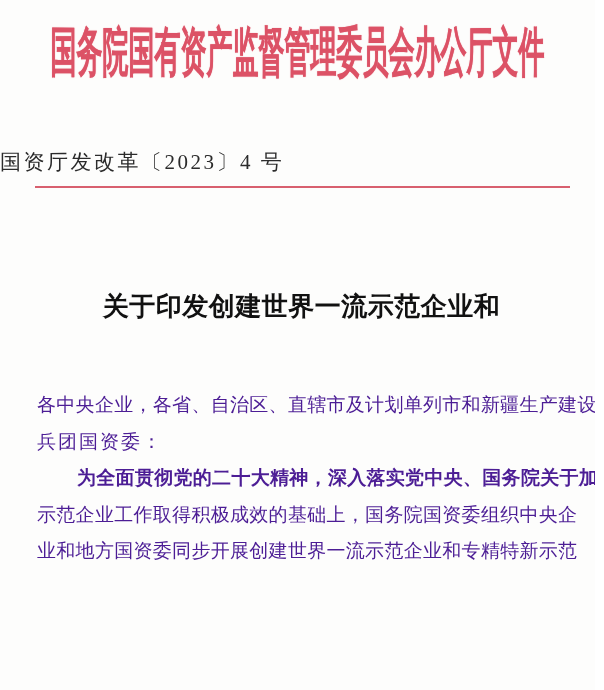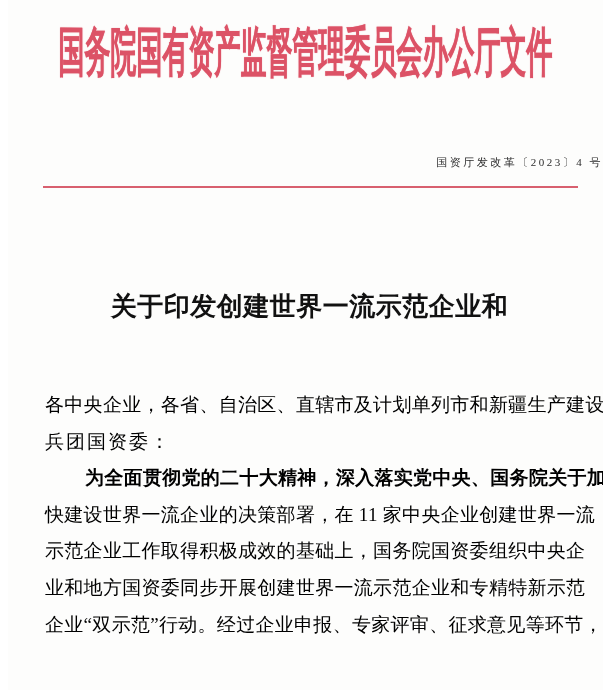--- a/index.html
+++ b/index.html
@@ -14,7 +14,6 @@
     background: #fdfdfc;
     overflow: hidden;
     font-family: "Liberation Serif", serif;
-    margin-left: 8px;
   }
   
   .letterhead {

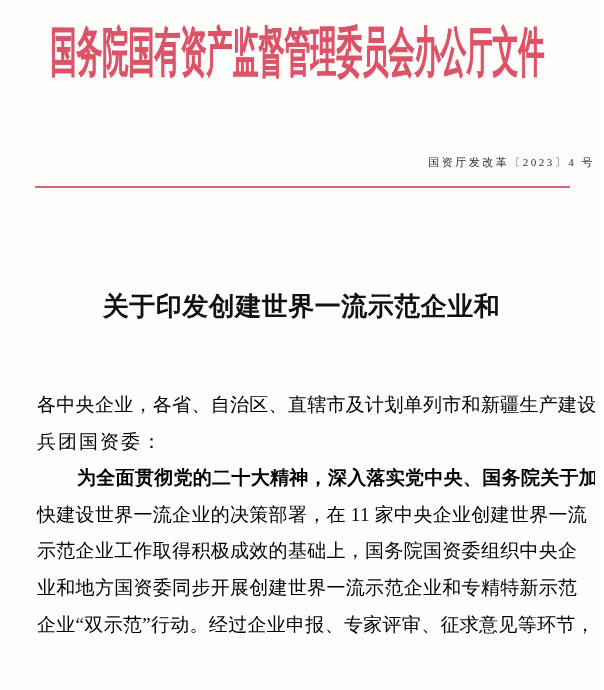--- a/index.html
+++ b/index.html
@@ -37,8 +37,8 @@
     top: 151px;
     left: 0;
     right: 0;
-    text-align: right;
-    font-size: 11px;
+    text-align: left;
+    font-size: 21px;
     line-height: 22px;
     color: #2b2b2b;
     letter-spacing: 2.5px;

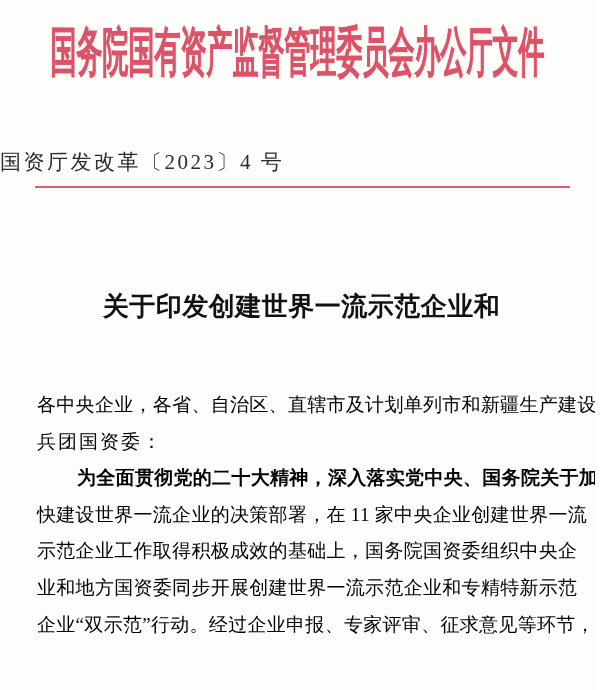--- a/index.html
+++ b/index.html
@@ -70,7 +70,7 @@
     left: 37px;
     width: 531px;
     font-size: 19px;
-    color: #000000;
+    color: #4c1d95;
     line-height: 36.6px;
   }
   .body-line {

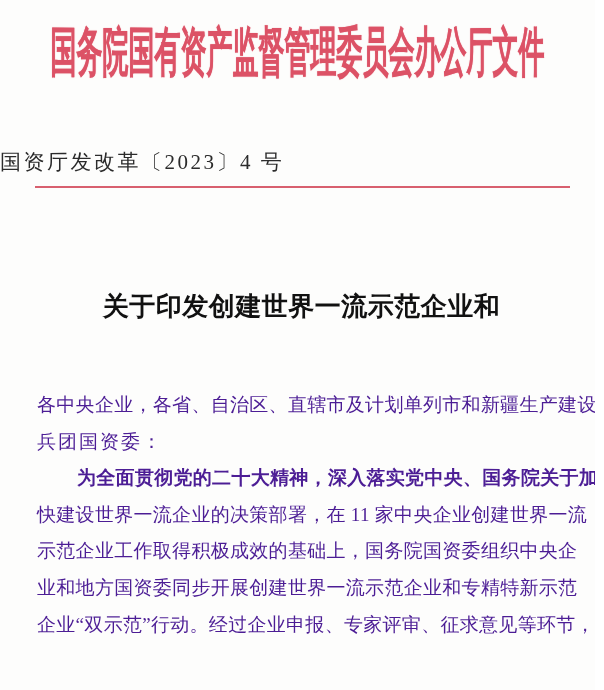--- a/index.html
+++ b/index.html
@@ -110,7 +110,6 @@
     <div class="body-line">各中央企业，各省、自治区、直辖市及计划单列市和新疆生产建设</div>
     <div class="body-line short">兵团国资委：</div>
     <div class="body-line indent">为全面贯彻党的二十大精神，深入落实党中央、国务院关于加</div>
-    <div class="body-line">快建设世界一流企业的决策部署，在 11 家中央企业创建世界一流</div>
     <div class="body-line">示范企业工作取得积极成效的基础上，国务院国资委组织中央企</div>
     <div class="body-line">业和地方国资委同步开展创建世界一流示范企业和专精特新示范</div>
     <div class="body-line">企业“双示范”行动。经过企业申报、专家评审、征求意见等环节，</div>

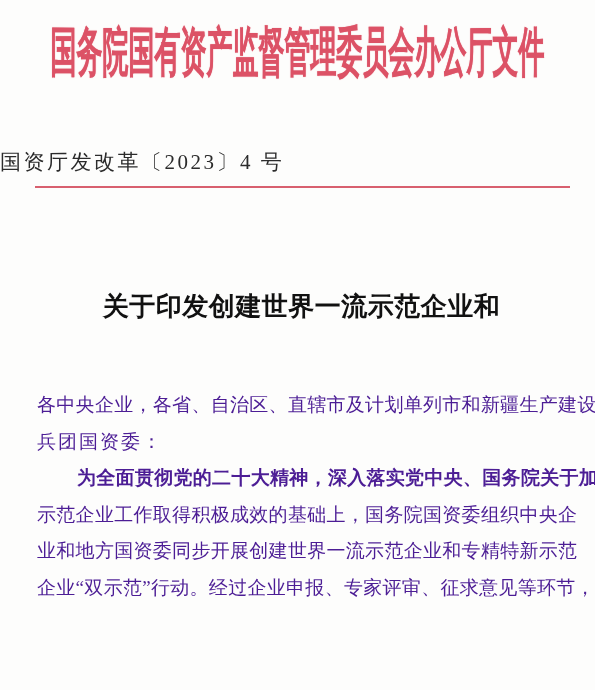--- a/index.html
+++ b/index.html
@@ -112,7 +112,6 @@
     <div class="body-line indent">为全面贯彻党的二十大精神，深入落实党中央、国务院关于加</div>
     <div class="body-line">示范企业工作取得积极成效的基础上，国务院国资委组织中央企</div>
     <div class="body-line">业和地方国资委同步开展创建世界一流示范企业和专精特新示范</div>
-    <div class="body-line">企业“双示范”行动。经过企业申报、专家评审、征求意见等环节，</div>
   </div>
 
 </div>

